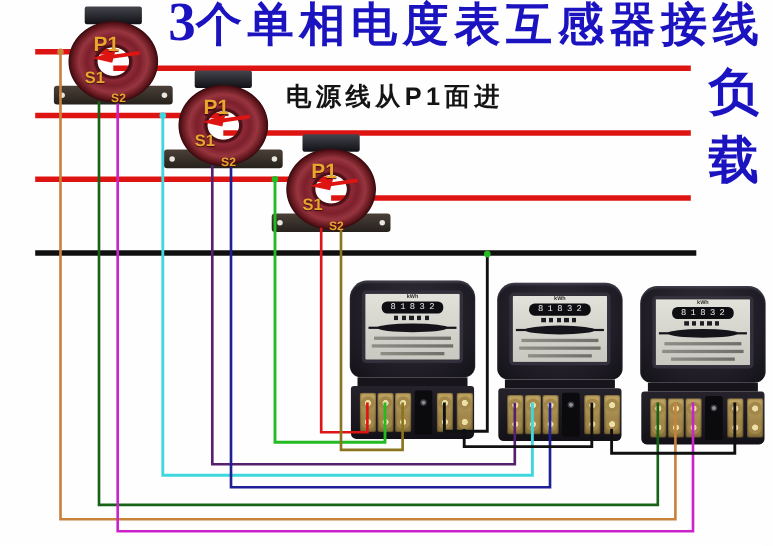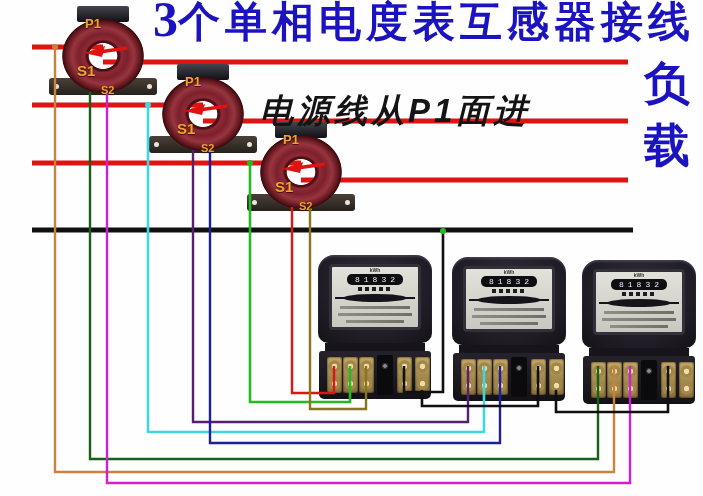--- a/index.html
+++ b/index.html
@@ -47,7 +47,7 @@
   }
   .ct-label{position:absolute;z-index:4;font-weight:bold;color:#eaa72e;
     text-shadow:0 1px 1px #3c0d12;}
-  .ct-label.p1{left:36px;top:10px;font-size:13px;text-align:center;}
+  .ct-label.p1{left:36px;top:24px;font-size:19px;text-align:center;}
   .ct-label.s1{left:28px;top:56px;font-size:15px;}
   .ct-label.s2{left:52px;top:78px;font-size:11px;}
 

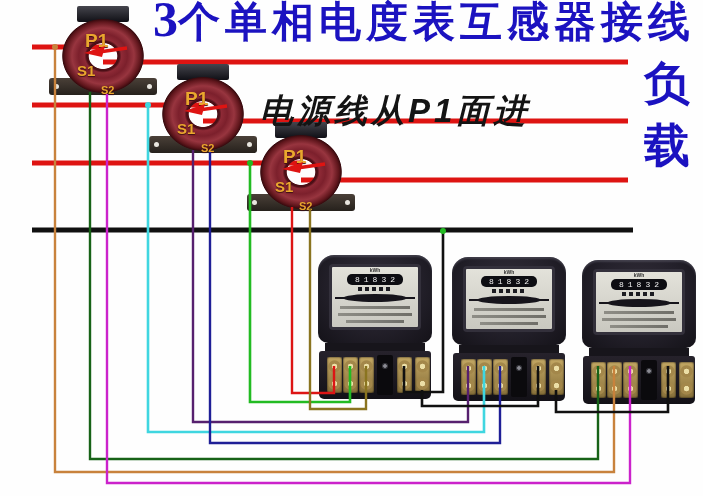--- a/index.html
+++ b/index.html
@@ -18,8 +18,8 @@
   }
   .title-num{font-family:"Liberation Serif","DejaVu Serif",serif;font-size:50px;font-weight:bold;letter-spacing:0;}
   .subtitle{
-    position:absolute;left:260px;top:89px;z-index:7;white-space:nowrap;
-    font-weight:bold;font-size:33px;letter-spacing:4px;color:#141414;font-style:italic;
+    position:absolute;left:260px;top:72px;z-index:7;white-space:nowrap;
+    font-weight:bold;font-size:23px;letter-spacing:4px;color:#141414;
   }
   .load-label{
     position:absolute;left:638px;top:52px;z-index:7;width:58px;

